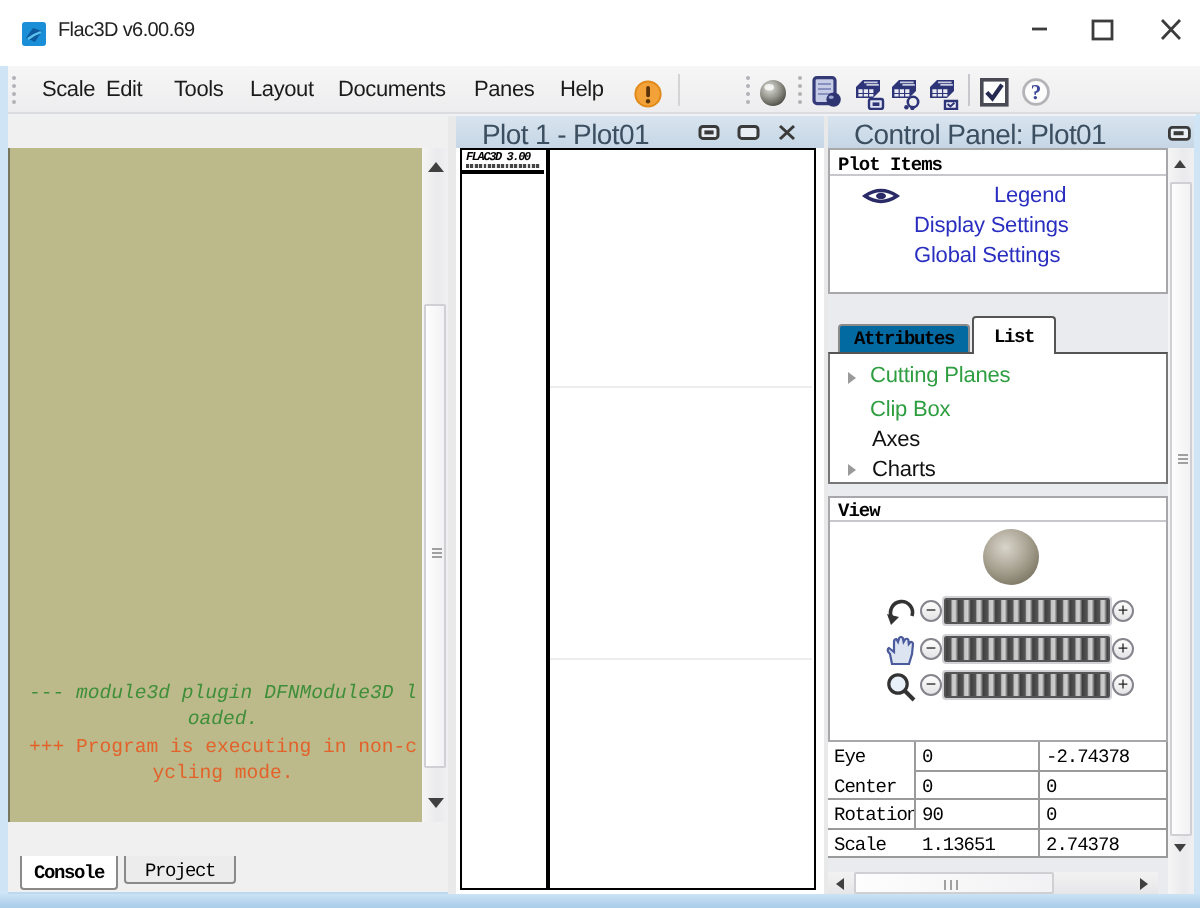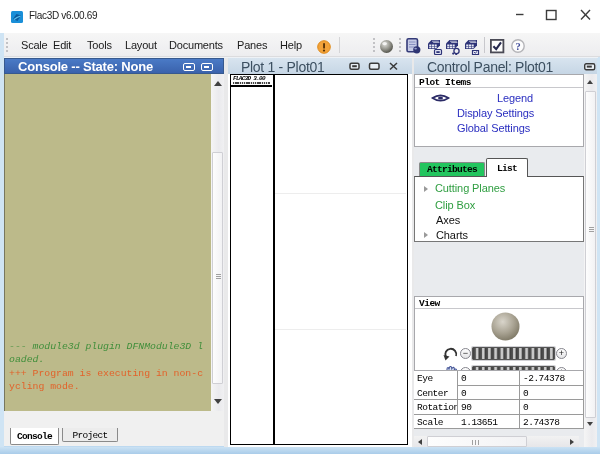--- a/index.html
+++ b/index.html
@@ -160,11 +160,6 @@
   </div>
 
   <div class="abs" id="consolepanel" style="left:4px;top:58px;width:220px;height:388px;background:#f0f0f0;">
-    <div class="abs" style="left:0;top:0;width:220px;height:16px;background:linear-gradient(#4a7ac6,#3a62ac);border:1px solid #37598e;">
-      <span style="position:absolute;left:13px;top:0px;color:#fff;font-weight:bold;font-size:13px;letter-spacing:-0.2px;">Console -- State: None</span>
-      <div class="hdrbtn" style="left:178px;"></div>
-      <div class="hdrbtn" style="left:196px;"></div>
-    </div>
     <div class="abs" style="left:0px;top:16px;width:207px;height:337px;background:#bcba8a;border-left:1px solid #77775f;"></div>
     <div class="abs mono" style="left:5px;top:282px;width:205px;font-size:9.8px;line-height:13.4px;">
       <div style="color:#3f8e3a;font-style:italic;">--- module3d plugin DFNModule3D l<br>oaded.</div>

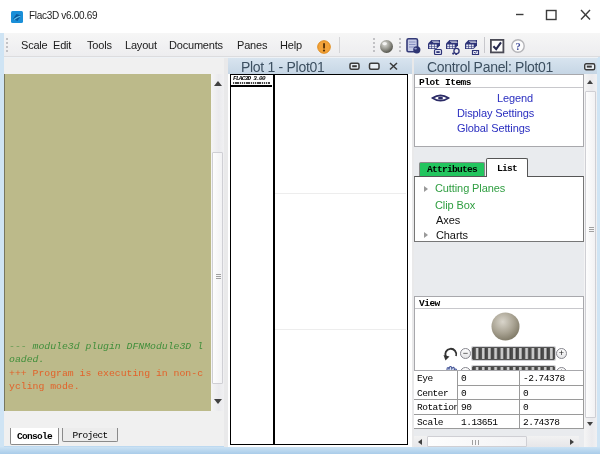--- a/index.html
+++ b/index.html
@@ -228,7 +228,7 @@
       <div class="bluelink" style="position:absolute;left:42px;top:47px;">Global Settings</div>
     </div>
 
-    <div class="mono abs" style="left:5px;top:104px;width:66px;height:14px;background:#22c55e;border:1px solid #8a8a8a;border-bottom:0;font-weight:bold;font-size:9.5px;letter-spacing:-0.7px;text-align:center;padding-top:1px;border-radius:2px 2px 0 0;">Attributes</div>
+    <div class="mono abs" style="left:5px;top:104px;width:66px;height:14px;background:#0369a1;border:1px solid #8a8a8a;border-bottom:0;font-weight:bold;font-size:9.5px;letter-spacing:-0.7px;text-align:center;padding-top:1px;border-radius:2px 2px 0 0;">Attributes</div>
     <div class="mono abs" style="left:72px;top:100px;width:42px;height:18px;background:#fff;border:1px solid #555;border-bottom:0;font-weight:bold;font-size:9.5px;letter-spacing:-0.7px;text-align:center;padding-top:4px;border-radius:2px 2px 0 0;z-index:3;">List</div>
     <div class="abs" style="left:0;top:118px;width:170px;height:66px;background:#fff;border:1px solid #777;border-top:1px solid #555;">
       <div class="tri" style="left:9px;top:9px;"></div>

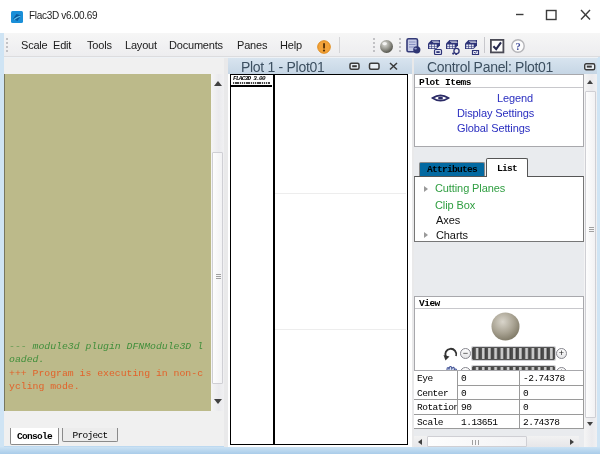--- a/index.html
+++ b/index.html
@@ -240,7 +240,7 @@
     </div>
     <div class="abs" style="left:73px;top:118px;width:40px;height:1px;background:#fff;z-index:4;"></div>
 
-    <div class="abs" style="left:0;top:190px;width:170px;height:124px;background:#fff;border:1px solid #a8a8ac;margin-top:48px;">
+    <div class="abs" style="left:0;top:190px;width:170px;height:124px;background:#fff;border:1px solid #a8a8ac;">
       <div class="sechead" style="position:absolute;left:4px;top:1px;">View</div>
       <div style="position:absolute;left:0;top:11px;width:168px;height:1px;background:#c8c8cc;"></div>
       <svg style="position:absolute;left:76px;top:15px;" width="29" height="29">

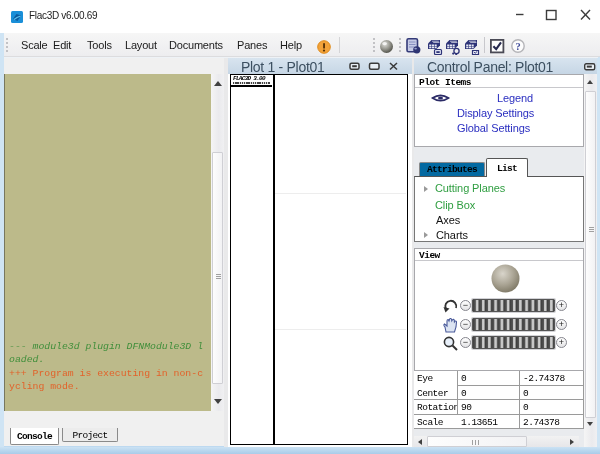--- a/index.html
+++ b/index.html
@@ -6,7 +6,7 @@
   html,body { width:600px; height:454px; overflow:hidden; }
   body { position:relative; font-family:"Liberation Sans", sans-serif; background:#bdd9f0; }
   .abs { position:absolute; }
-  .mono { font-family:"Liberation Mono", monospace; }
+  .mono { font-family:"Liberation Mono", monospace;text-align:center; }
 
   
   #titlebar { left:0; top:0; width:600px; height:33px; background:#ffffff; }

